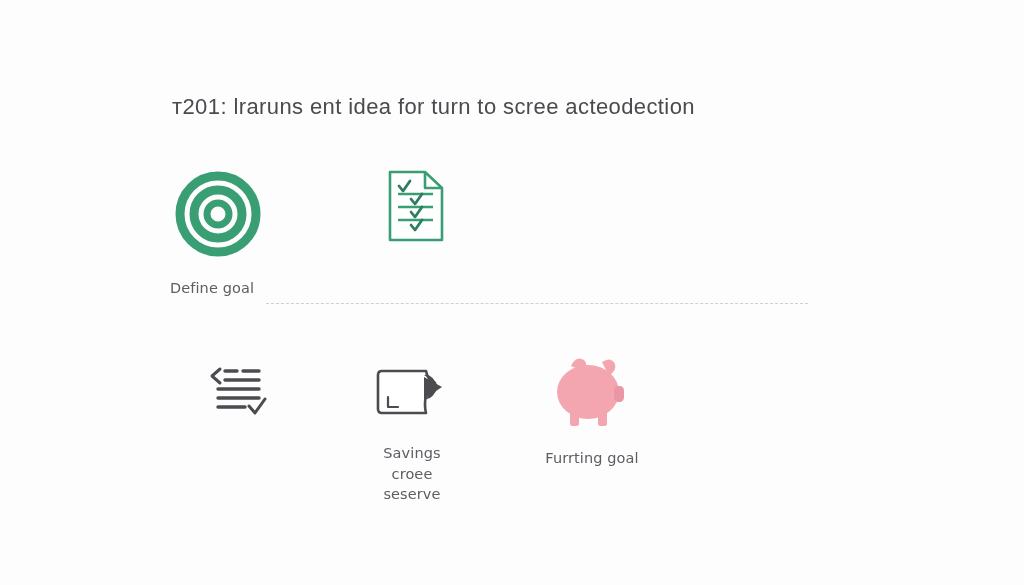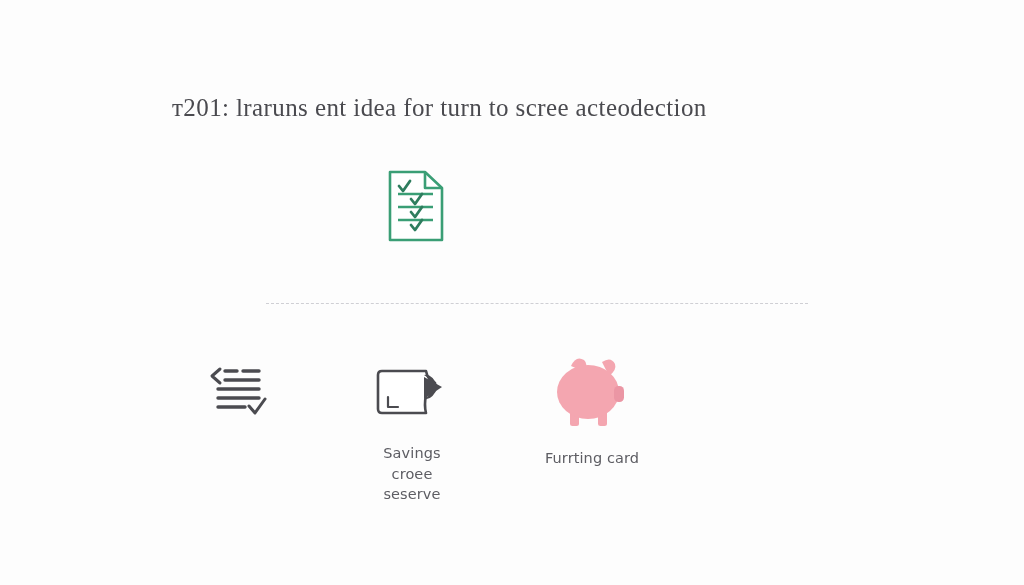--- a/index.html
+++ b/index.html
@@ -27,12 +27,12 @@
     left: 172px;
     top: 94px;
     width: 760px;
-    font-size: 25px;
+    font-size: 22px;
     font-weight: 400;
     letter-spacing: 0.4px;
     color: #4a4a4f;
     white-space: nowrap;
-    font-family: Liberation Serif, serif;
+    font-family: Liberation Sans, sans-serif;
   }
 
   

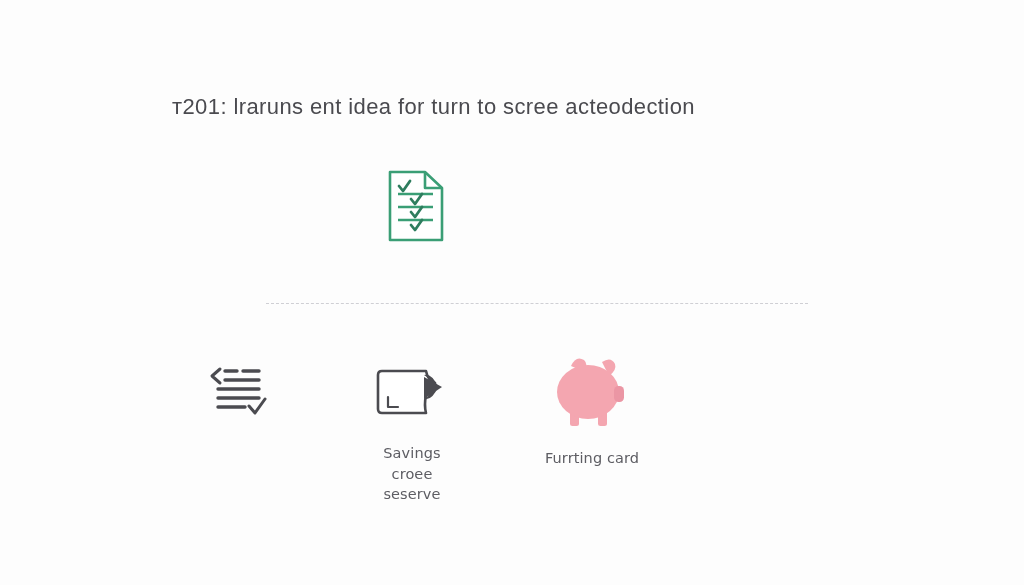--- a/index.html
+++ b/index.html
@@ -104,6 +104,16 @@
 
   <div class="title">т201: lraruns ent idea for  turn to scree acteodection</div>
 
+  <div class="cell" id="cell-define-goal">
+    <div class="icon-box">
+      <svg width="92" height="92" viewBox="0 0 92 92">
+        <circle cx="46" cy="46" r="38" fill="none" stroke="#3a9e75" stroke-width="9"></circle>
+        <circle cx="46" cy="46" r="24" fill="none" stroke="#3a9e75" stroke-width="9"></circle>
+        <circle cx="46" cy="46" r="11" fill="none" stroke="#3a9e75" stroke-width="7"></circle>
+      </svg>
+    </div>
+    <div class="cell-label">Define goal</div>
+  </div>
 
   <div class="cell" id="cell-checklist">
     <div class="icon-box">

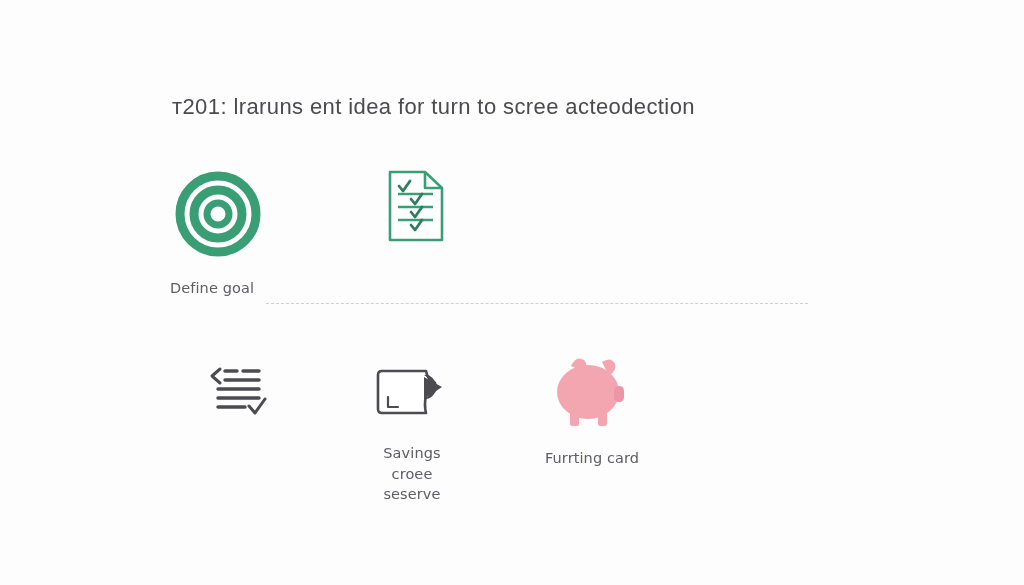--- a/index.html
+++ b/index.html
@@ -177,7 +177,7 @@
         <rect x="64" y="34" width="10" height="16" rx="4.5" fill="#eb96a4"></rect>
       </svg>
     </div>
-    <div class="cell-label">Furrting card</div>
+    <div class="cell-label">Furrting goal</div>
   </div>
 
 

